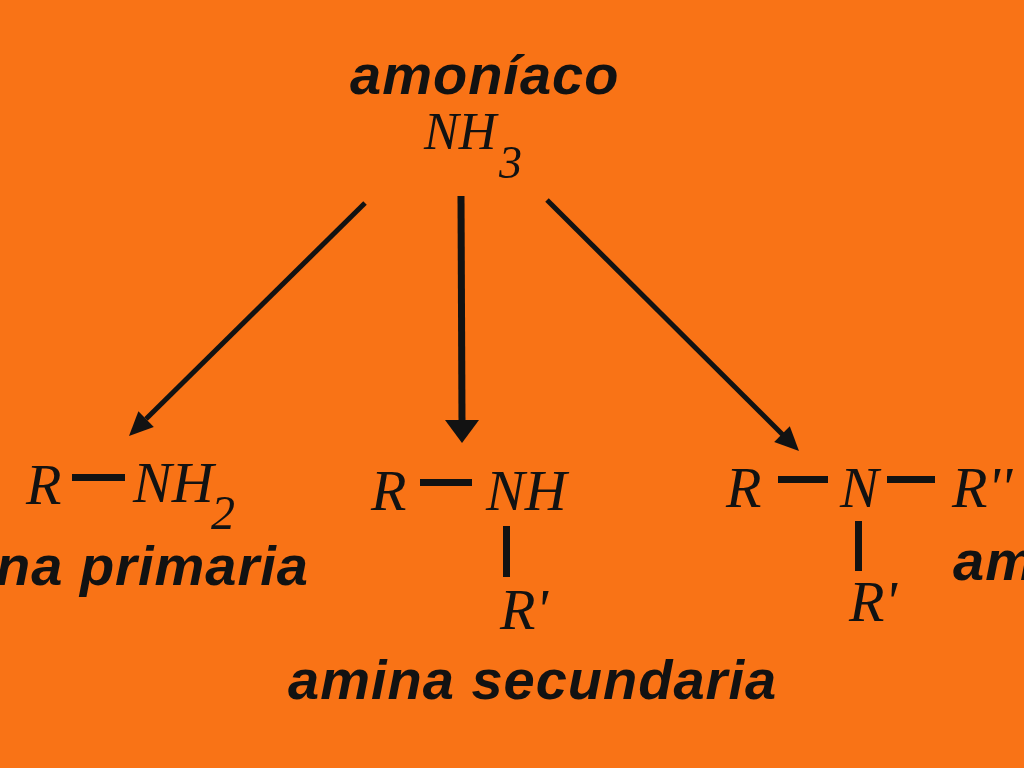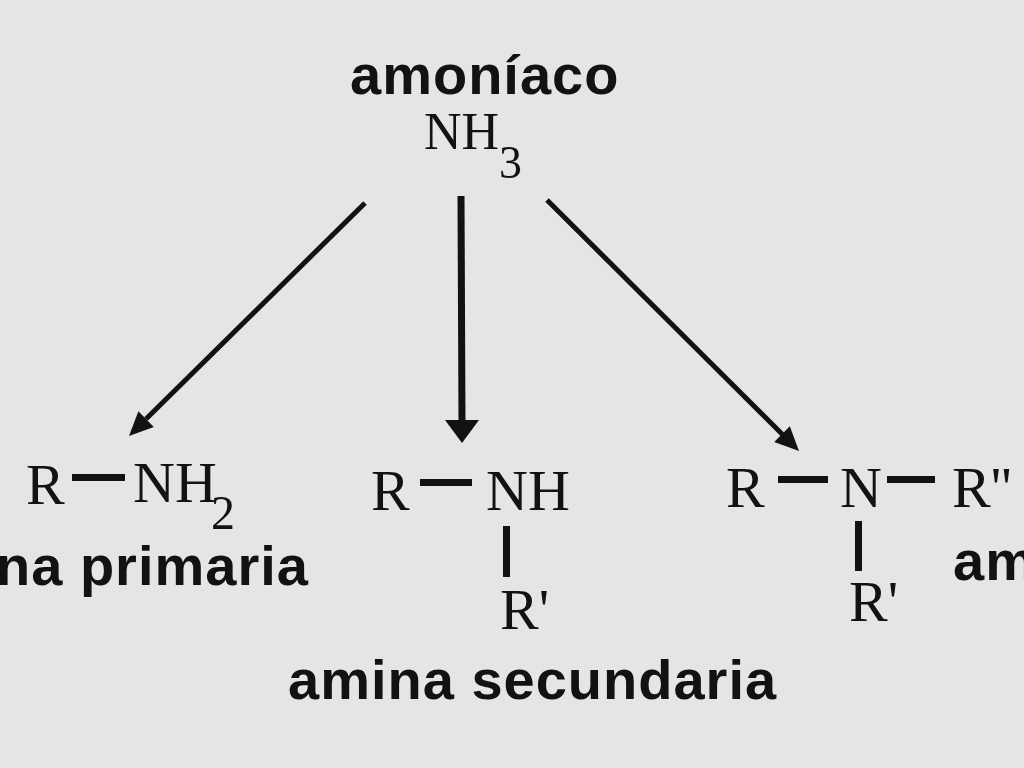--- a/index.html
+++ b/index.html
@@ -8,8 +8,9 @@
     position: relative;
     width: 1024px;
     height: 768px;
-    background: #e5e5e5;
+    background: #f97316;
     overflow: hidden;
+    font-style: italic;
   }
   .abs { position: absolute; white-space: nowrap; line-height: 1; }
   .sans-label {

